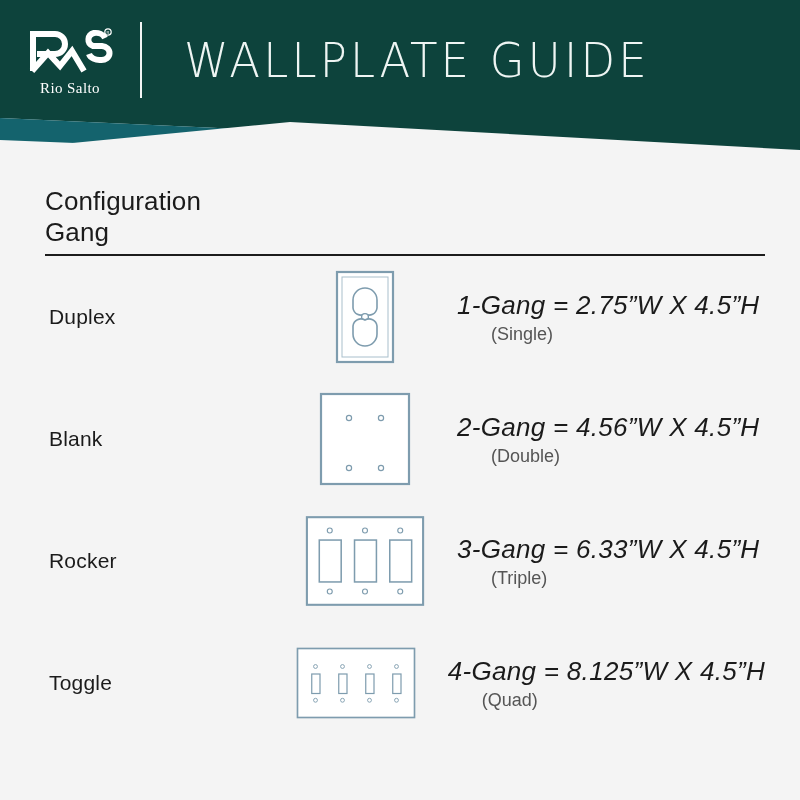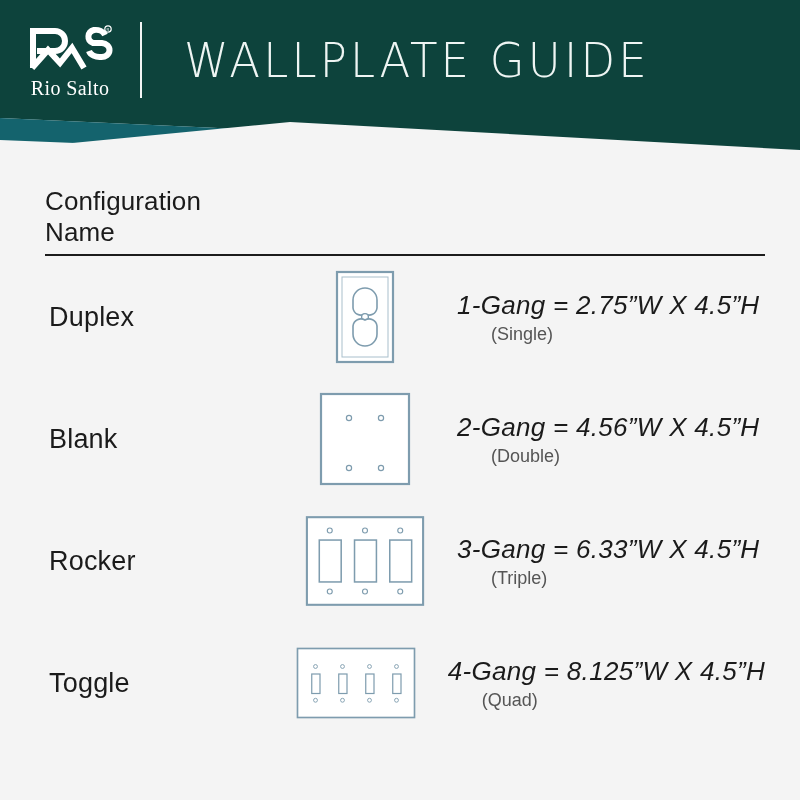--- a/index.html
+++ b/index.html
@@ -67,7 +67,7 @@
   .logo-mark { display: block; }
   .logo-word {
     color: #ffffff;
-    font-size: 20px;
+    font-size: 15px;
     letter-spacing: 0.4px;
     margin-top: 5px;
     font-family: "Liberation Serif", serif;

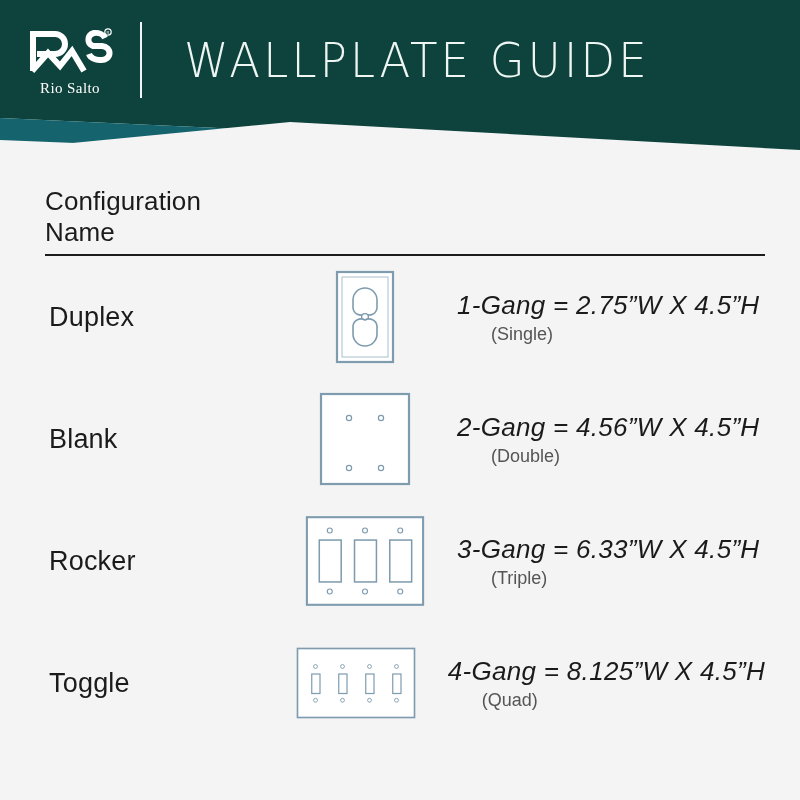--- a/index.html
+++ b/index.html
@@ -202,7 +202,7 @@
   <div class="thead">
     <div class="th-config">
       <div>Configuration</div>
-      <div>Name</div>
+      <div>Gang</div>
     </div>
   </div>
 

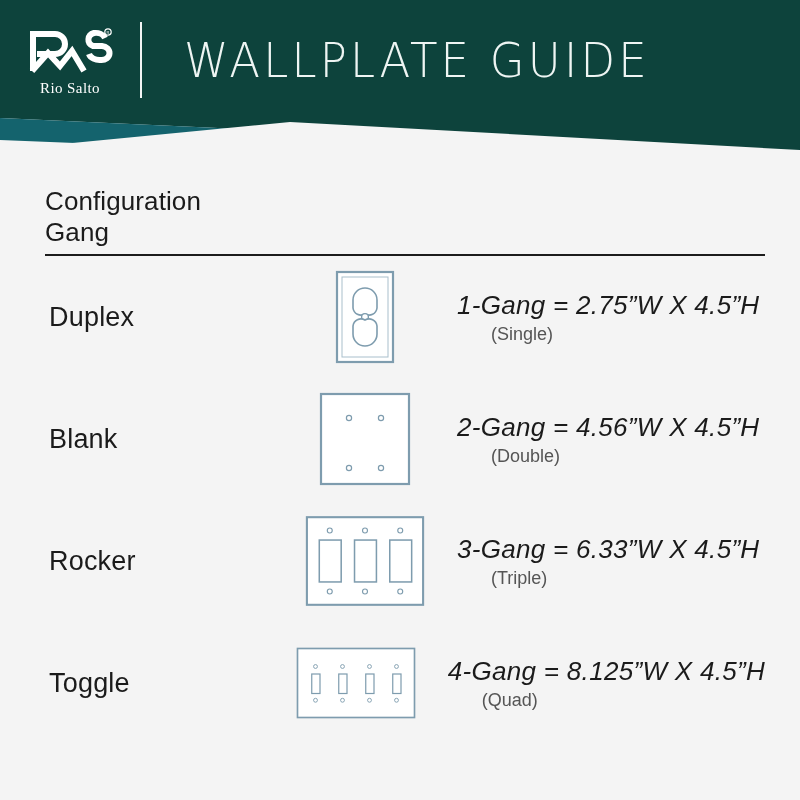--- a/index.html
+++ b/index.html
@@ -134,7 +134,7 @@
   }
   .cell-name {
     width: 260px;
-    font-size: 27px;
+    font-size: 21px;
     color: #1b1b1b;
     letter-spacing: 0.2px;
     padding-left: 4px;

